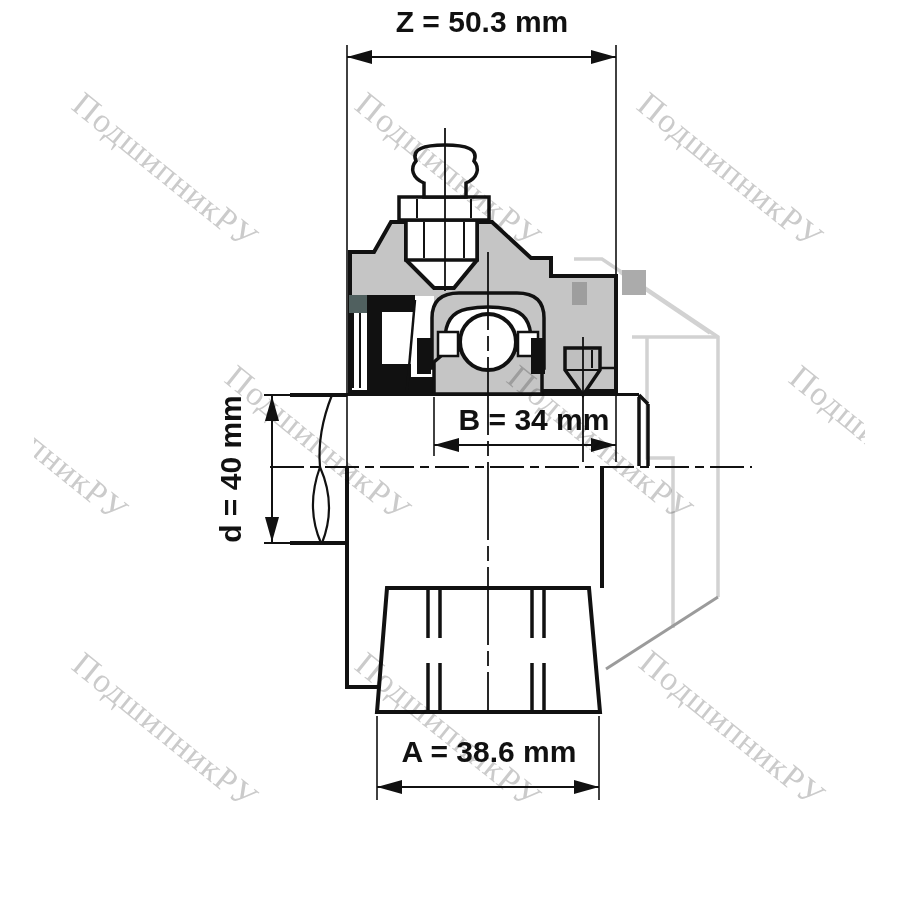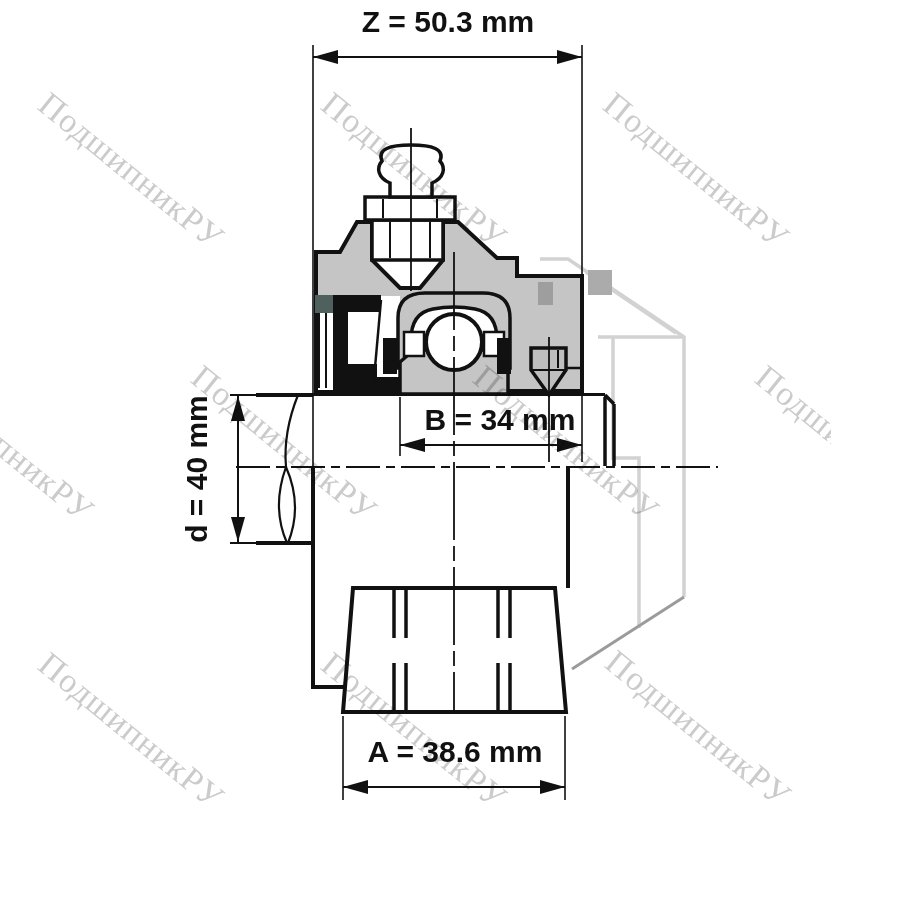--- a/index.html
+++ b/index.html
@@ -4,7 +4,7 @@
 <style>
   html,body{margin:0;padding:0;background:#fff;}
   #stage{position:relative;width:831px;height:900px;background:#ffffff;overflow:hidden;
-         font-family:"Liberation Sans",sans-serif;}
+         font-family:"Liberation Sans",sans-serif;margin-left:34px;}
   #stage svg{position:absolute;left:0;top:0;}
   svg text{font-family:"Liberation Sans",sans-serif;font-weight:700;font-size:30px;fill:#111;}
   .wm{position:absolute;white-space:nowrap;color:#cbcbcb;font-family:"Liberation Serif",serif;

